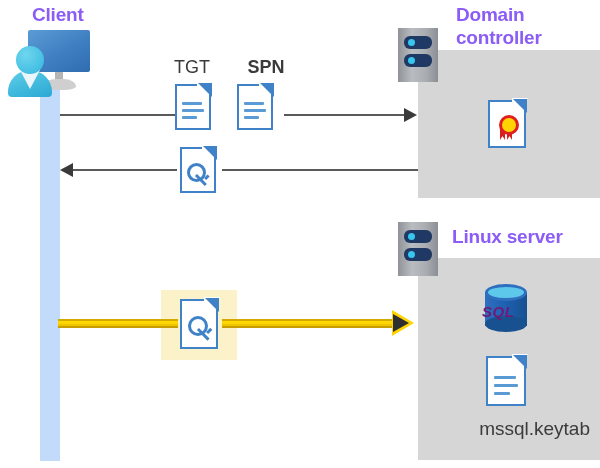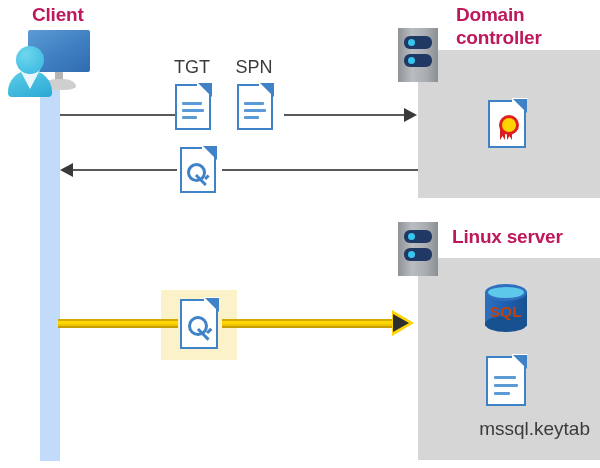--- a/index.html
+++ b/index.html
@@ -16,7 +16,7 @@
   
   .title-bold{
     font-weight:bold;
-    color:#be185d;
+    color:#8b5cf6;
     font-size:19px;
     line-height:22px;
     letter-spacing:-0.2px;

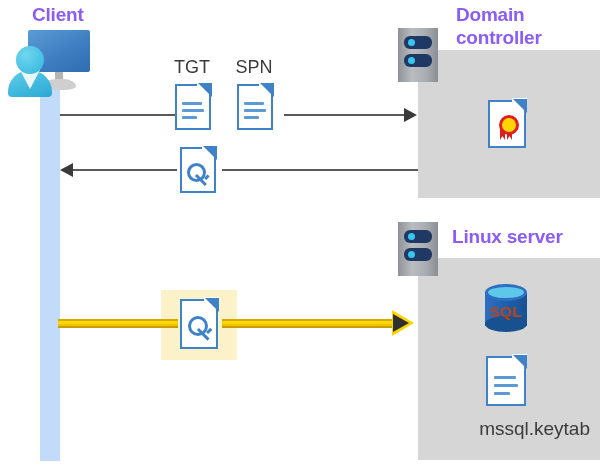--- a/index.html
+++ b/index.html
@@ -245,7 +245,7 @@
     <div class="dline" style="left:7px;top:32px;width:15px;"></div>
   </div>
 
-  <div class="abs doc-tag" style="left:228px;top:57px;width:52px;">SPN</div>
+  <div class="abs doc-tag" style="left:240px;top:57px;width:52px;font-weight:bold;">SPN</div>
   <div class="doc" style="left:237px;top:84px;width:36px;height:46px;">
     <div class="doc-body"></div>
     <div class="doc-fold-cut"></div>

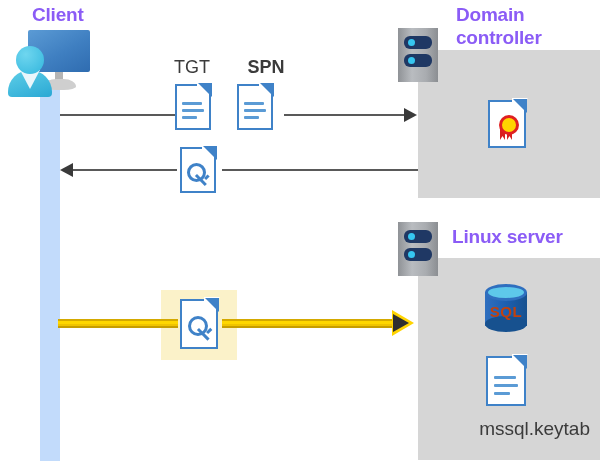--- a/index.html
+++ b/index.html
@@ -180,12 +180,13 @@
   }
   .cyl-text{
     position:absolute;
-    color:#c2410c;
+    color:#701a75;
     font-weight:bold;
     font-size:15px;
-    text-align:center;
+    text-align:left;
     width:100%;
     letter-spacing:0.5px;
+    font-style:italic;
   }
 </style>
 </head>

